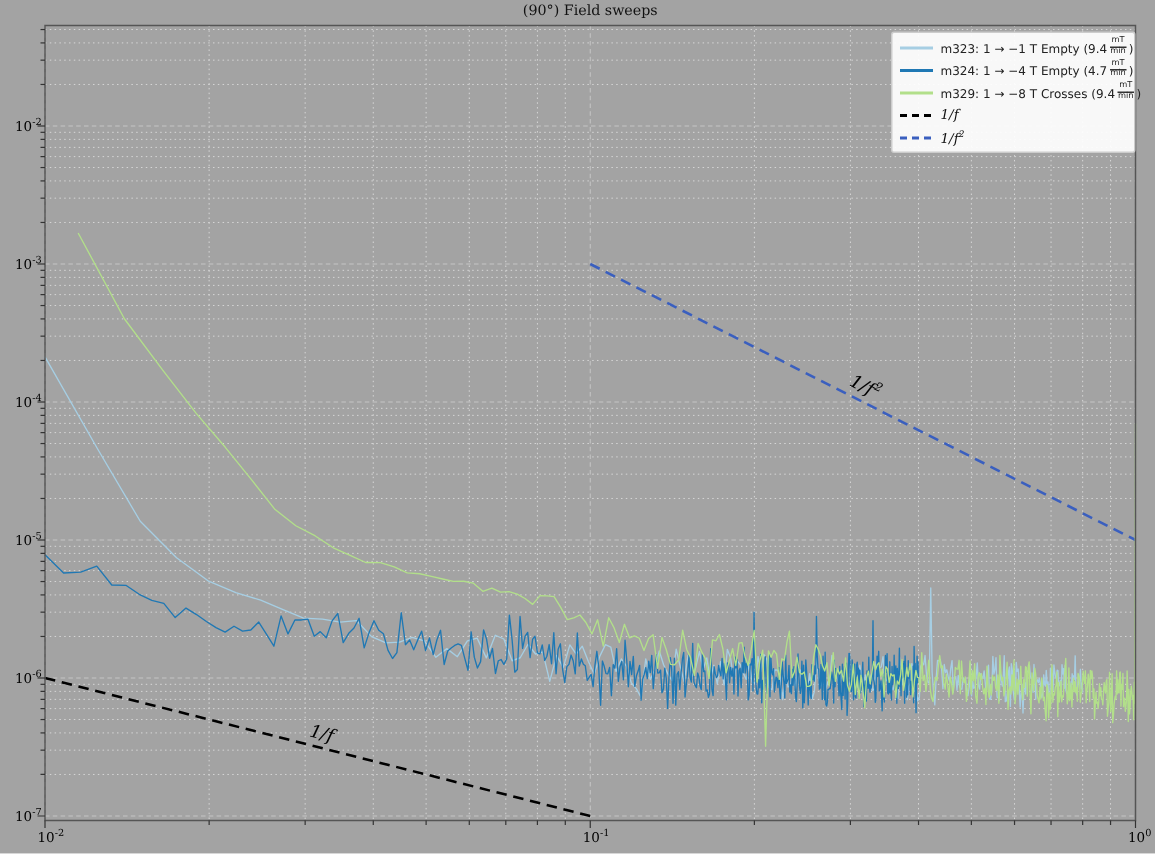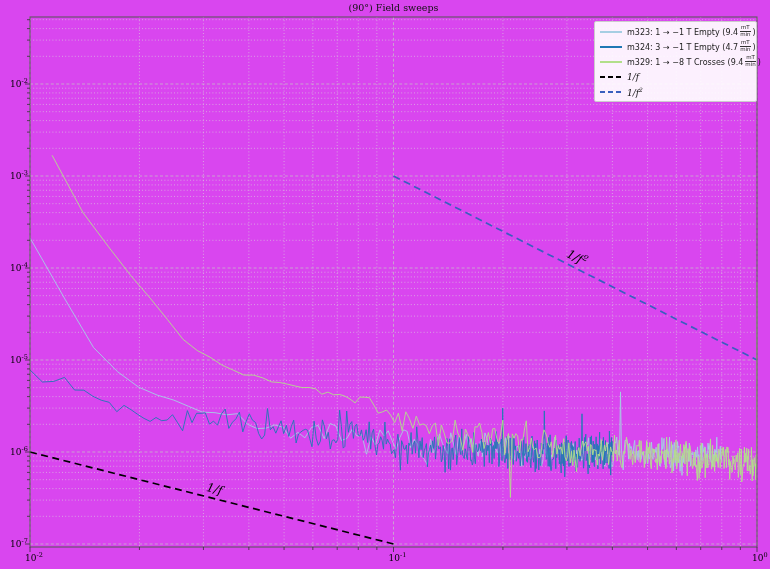--- a/index.html
+++ b/index.html
@@ -3,7 +3,7 @@
 <meta charset="utf-8">
 <style>
   html,body{margin:0;padding:0;background:#fff;}
-  .figure{position:relative;width:770px;height:569px;background:#d946ef;overflow:hidden;
+  .figure{position:relative;width:770px;height:569px;background:#a3a3a3;overflow:hidden;
           font-family:"DejaVu Sans",sans-serif;}
   .chart-title{position:absolute;left:30px;top:2px;width:727px;text-align:center;
           font-family:"DejaVu Serif",serif;font-size:9.5px;color:#111;}

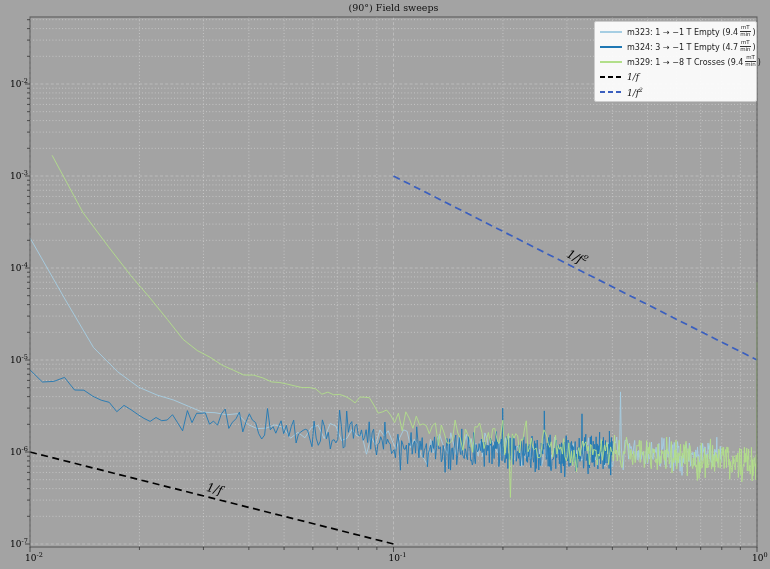--- a/index.html
+++ b/index.html
@@ -209,7 +209,7 @@
       <div class="legend-row">
         <div class="swatch" style="background: rgb(31, 120, 180); height: 1.5px;"></div>
         <span class="legend-text">
-          <span>m324:  3 → −1 T Empty (4.7</span>
+          <span>m324:  1 → −4 T Empty (4.7</span>
           <span class="frac">
             <span class="num">mT</span>
             <span class="den">min</span>

